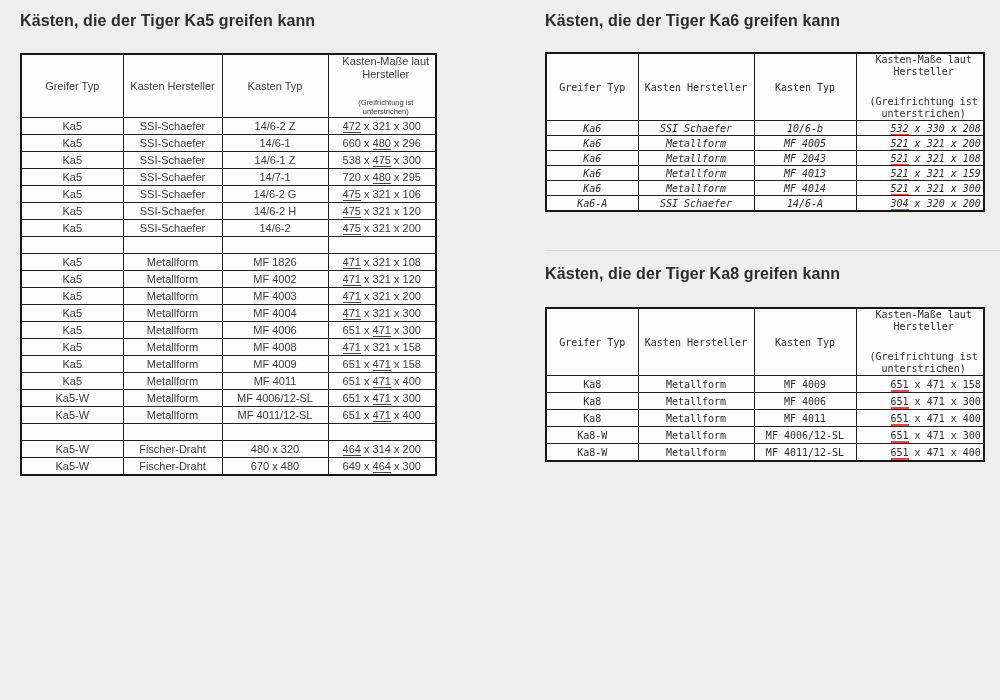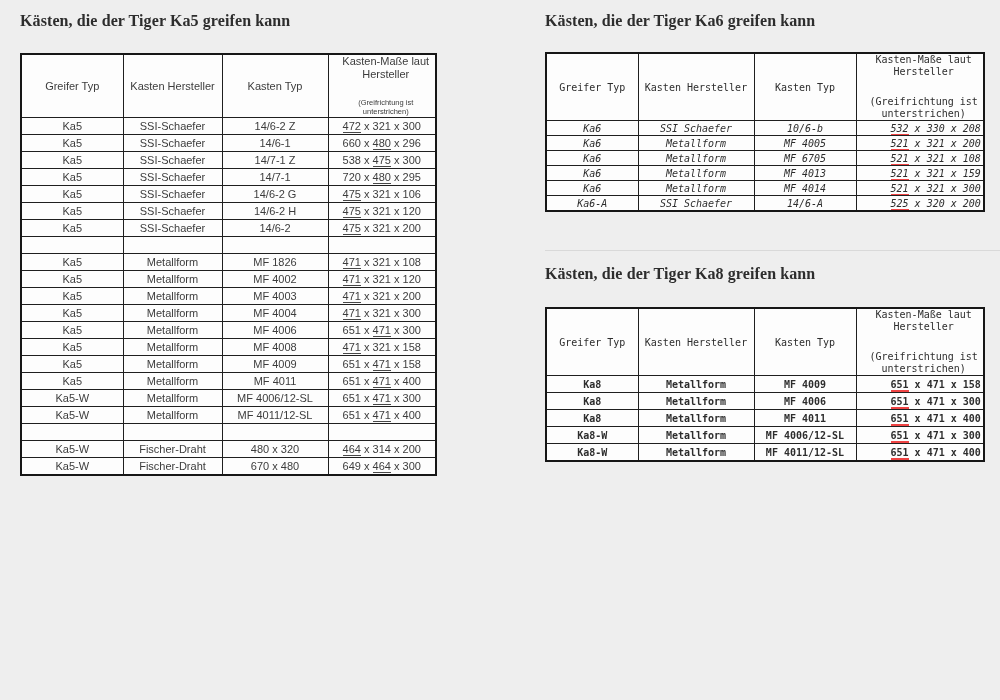--- a/index.html
+++ b/index.html
@@ -17,7 +17,7 @@
     font-weight: 700;
     color: #2d2d2d;
     letter-spacing: 0.1px;
-    font-family: Liberation Serif, serif;
+    font-family: Liberation Sans, sans-serif;
   }
   #title-ka5 { left: 20px;  top: 12px; }
   #title-ka6 { left: 545px; top: 12px; }

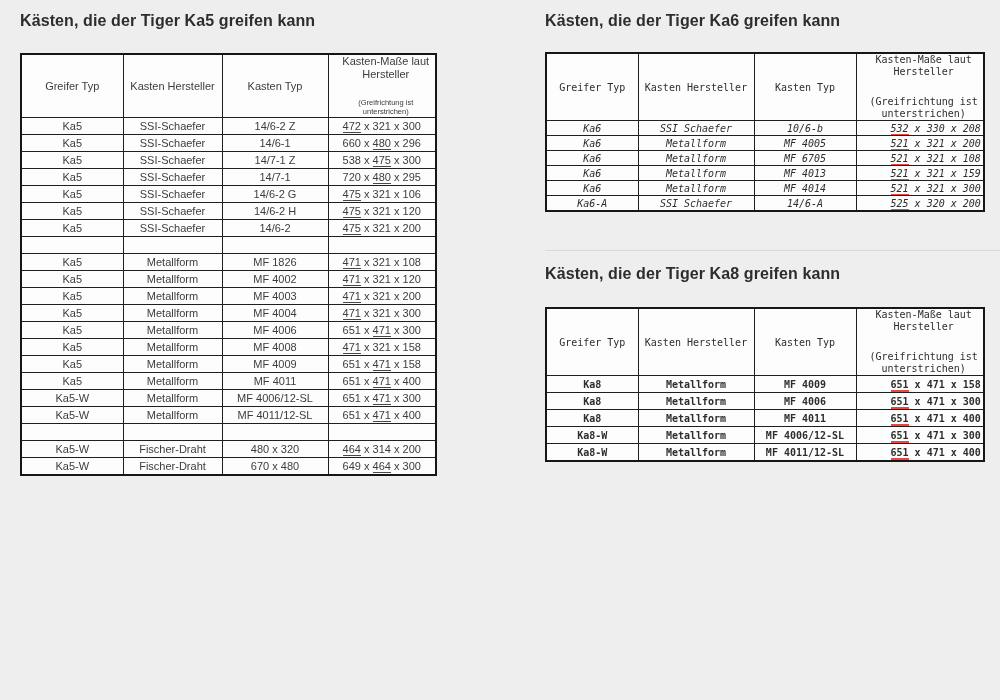--- a/index.html
+++ b/index.html
@@ -108,7 +108,7 @@
       <tr>
         <td>Ka5</td>
         <td>SSI-Schaefer</td>
-        <td>14/7-1 Z</td>
+        <td>14/6-1 Z</td>
         <td class="dims"><span>538</span> x <span class="g">475</span> x <span>300</span></td>
       </tr>
       <tr>

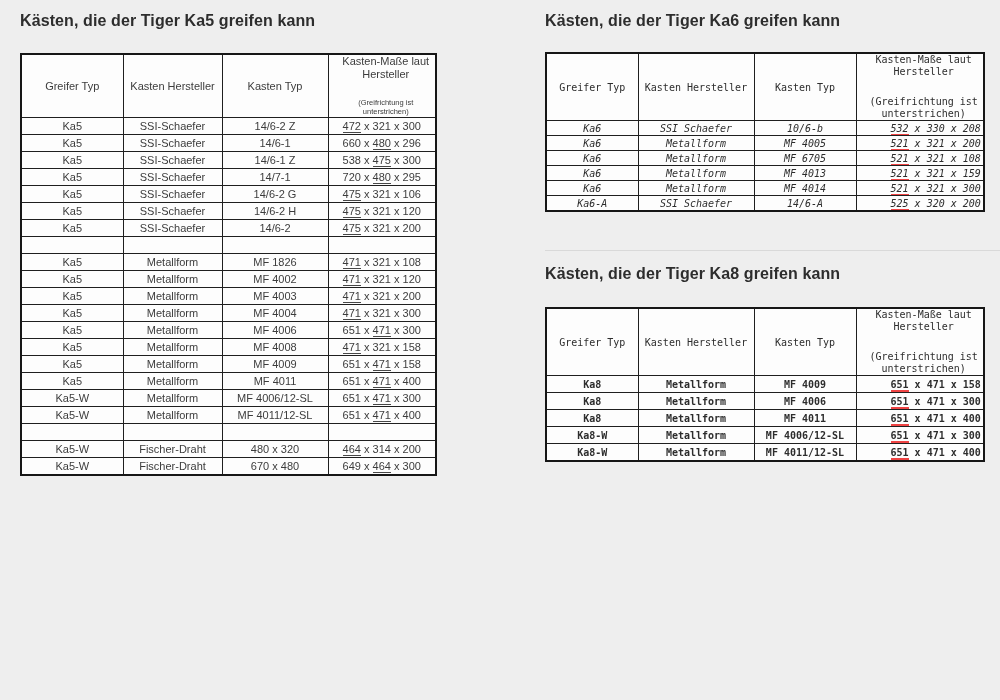--- a/index.html
+++ b/index.html
@@ -258,7 +258,7 @@
       <tr>
         <td>Ka6</td>
         <td>Metallform</td>
-        <td>MF 6705</td>
+        <td>MF 2043</td>
         <td class="dims"><span class="g">521</span> x <span>321</span> x <span>108</span></td>
       </tr>
       <tr>

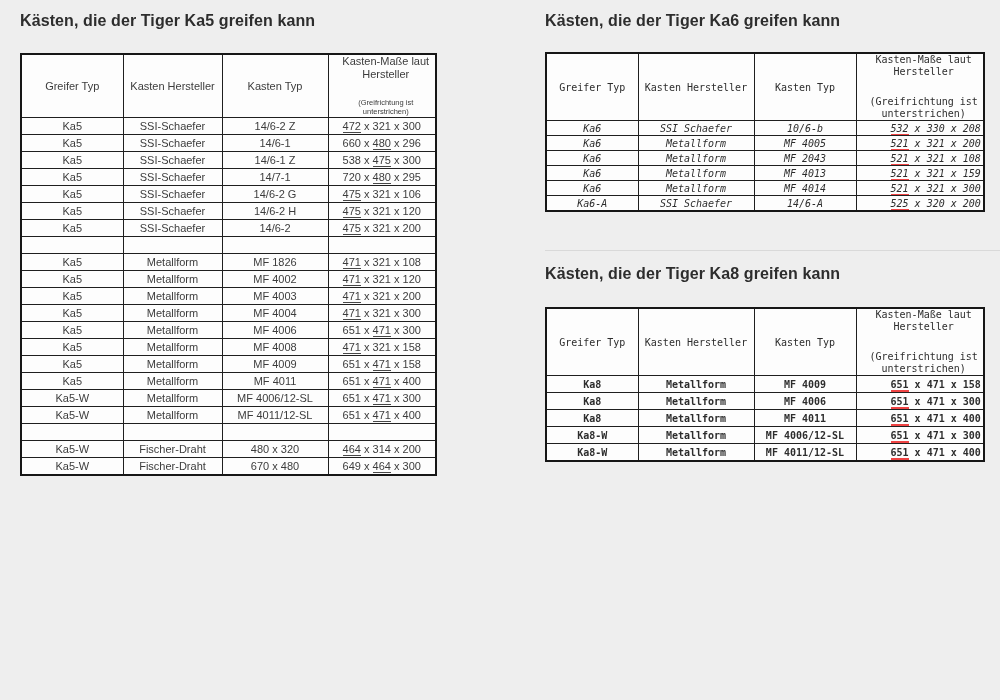--- a/index.html
+++ b/index.html
@@ -277,7 +277,7 @@
         <td>Ka6-A</td>
         <td>SSI Schaefer</td>
         <td>14/6-A</td>
-        <td class="dims"><span class="g">525</span> x <span>320</span> x <span>200</span></td>
+        <td class="dims"><span class="g">304</span> x <span>320</span> x <span>200</span></td>
       </tr>
     </tbody>
 </table>

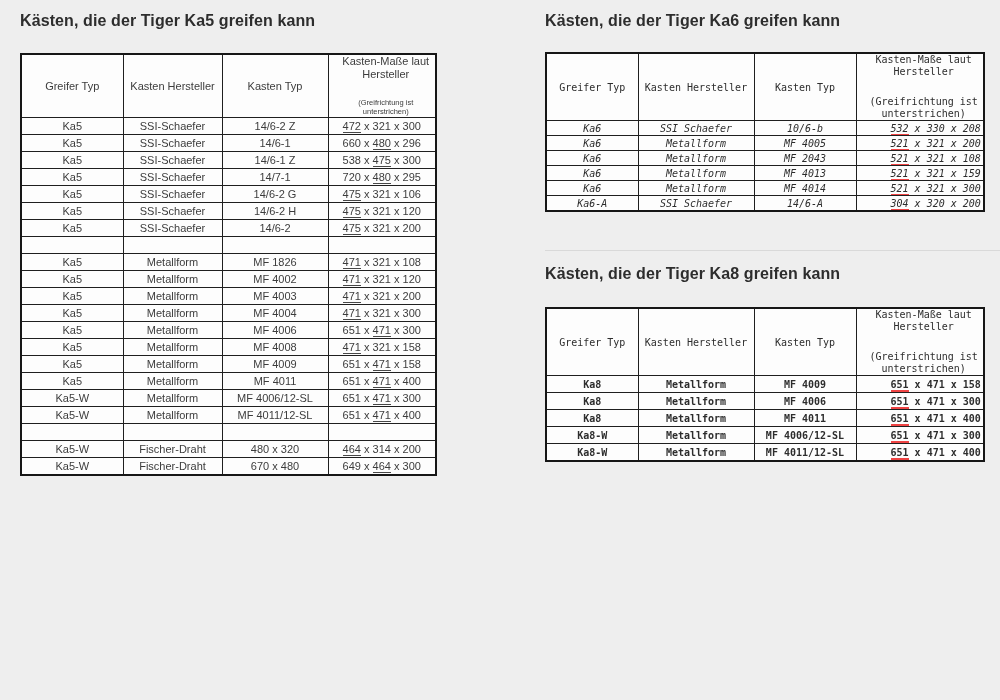--- a/index.html
+++ b/index.html
@@ -63,7 +63,7 @@
   .t-cad { font-family: "DejaVu Sans Mono", monospace; font-size: 10px; color: #2d2d2d; }
   .t-cad thead th { height: 62px; }
   #table-ka6 tbody td { height: 14px; font-style: italic; }
-  #table-ka8 tbody td { height: 16px; font-weight: bold; }
+  #table-ka8 tbody td { height: 16px; }
   .t-cad .note { font-size: 10px; }
   .t-cad .dims .g { border-bottom: 2px solid #ef4444; margin-left: 32px; }
 

